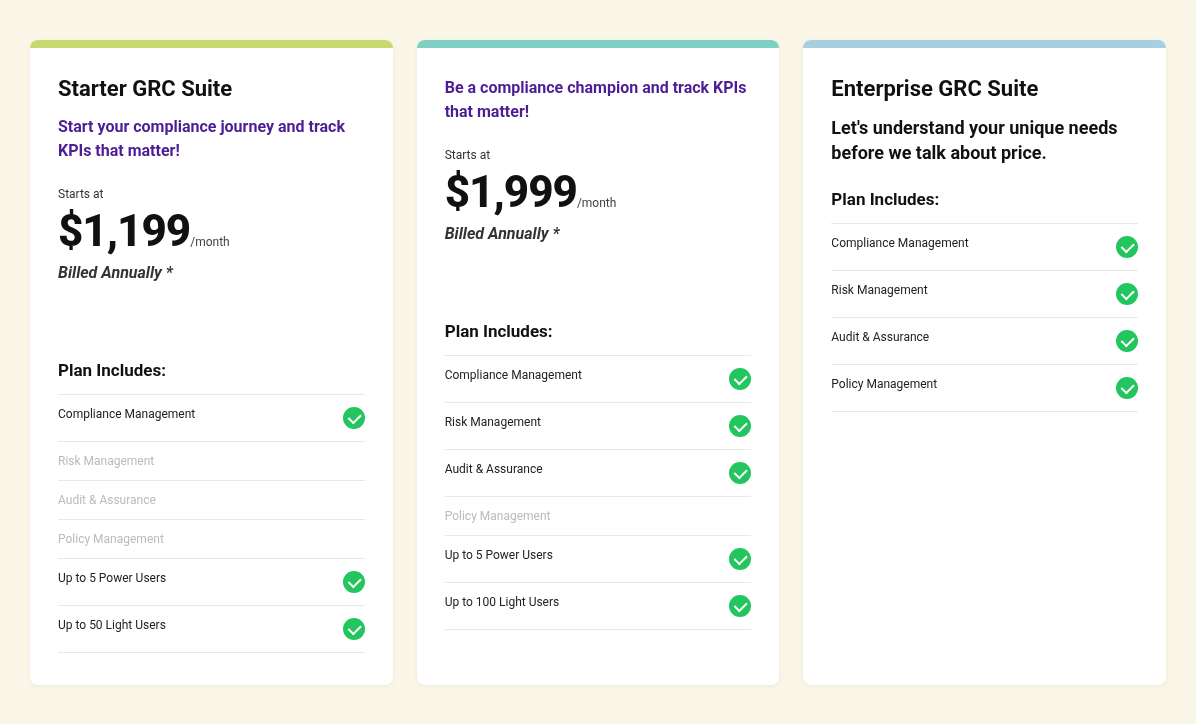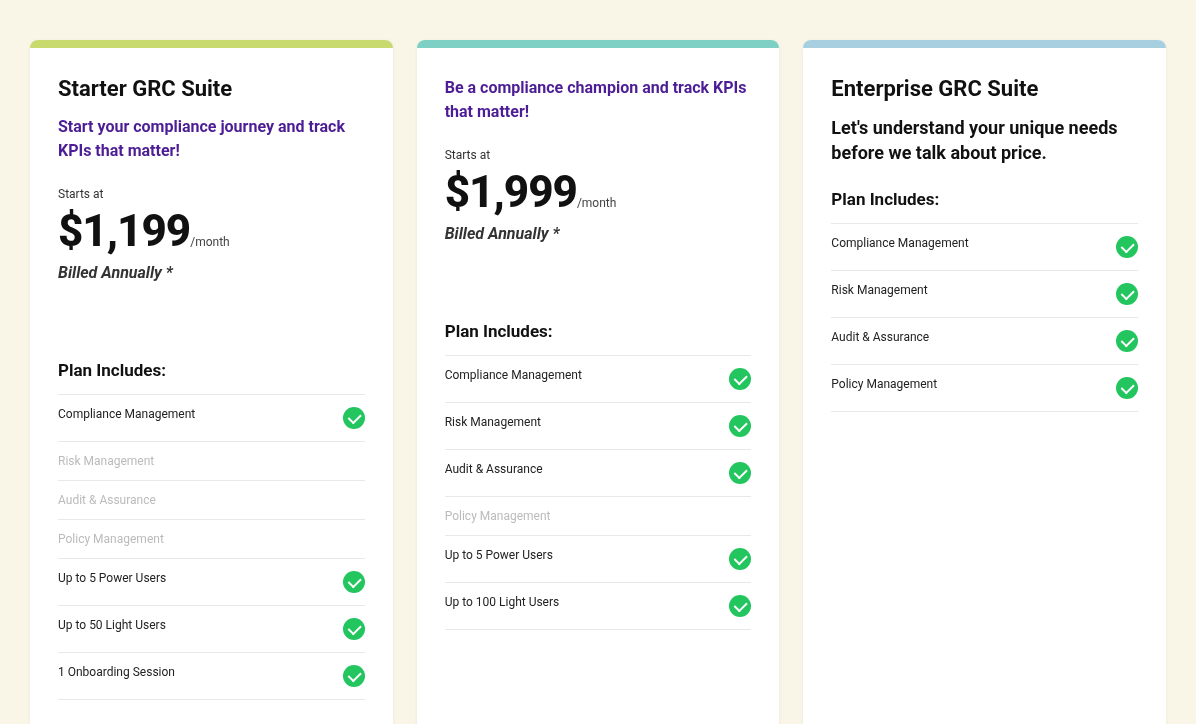--- a/index.html
+++ b/index.html
@@ -194,10 +194,6 @@
           </li>
           <li class="feature-item enabled">
             <span>Up to 50 Light Users</span>
-            <div class="check-icon"></div>
-          </li>
-          <li class="feature-item enabled">
-            <span>1 Onboarding Session</span>
             <div class="check-icon"></div>
           </li>
         </ul>

